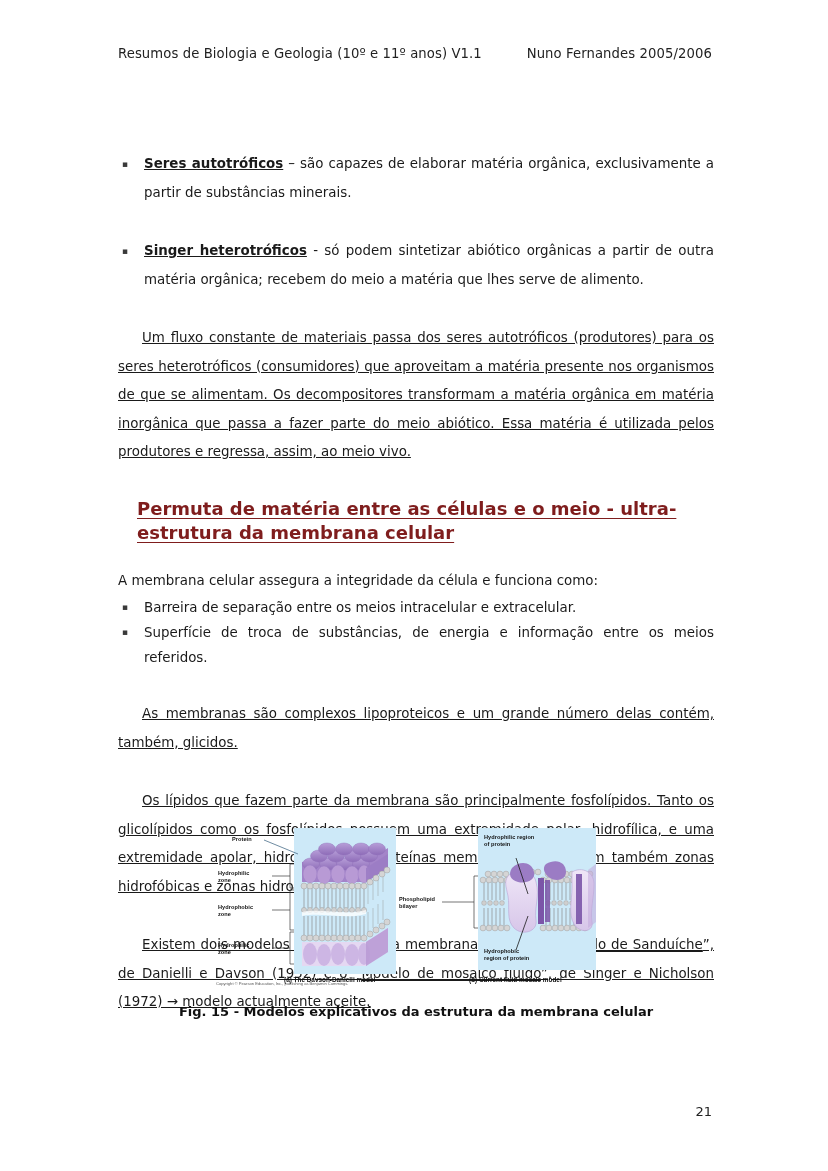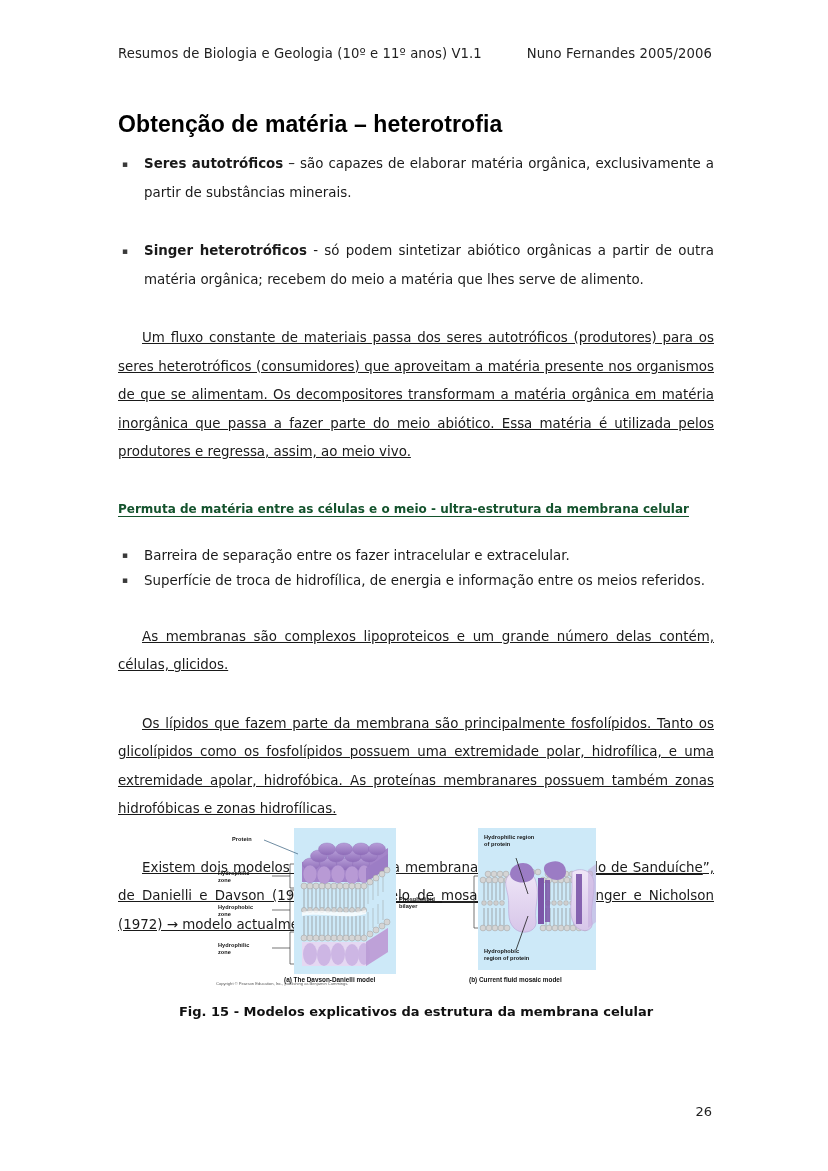--- a/index.html
+++ b/index.html
@@ -148,7 +148,6 @@
     <span class="right">Nuno Fernandes 2005/2006</span>
   </div>
 
-  <h1 class="doc-title">Obtenção de matéria – heterotrofia</h1>
 
   <div class="content">
 

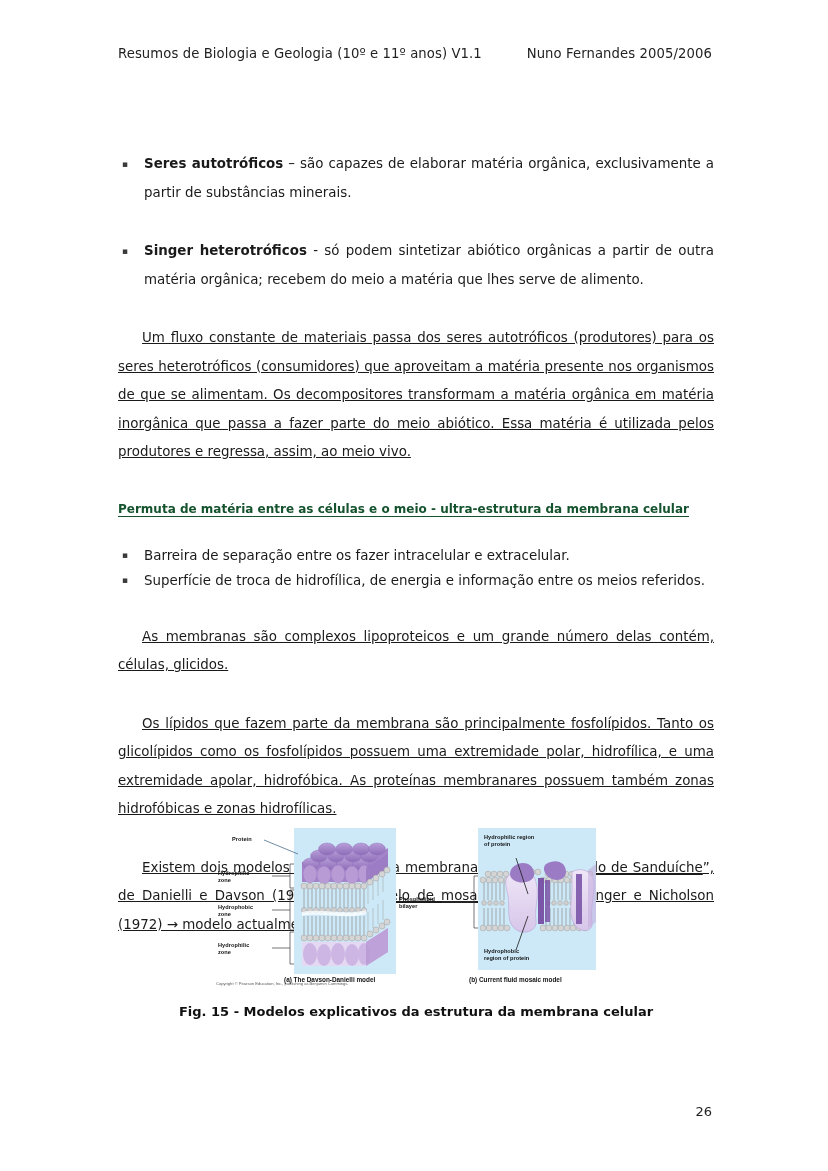--- a/index.html
+++ b/index.html
@@ -69,7 +69,7 @@
   .spacer-lg { height:30px; }
   .spacer-md { height:22px; }
 
-  b.lead { font-weight:bold; }
+  b.lead { font-weight:bold;text-decoration:underline; }
 
   .subhead {
     font-size:12px;

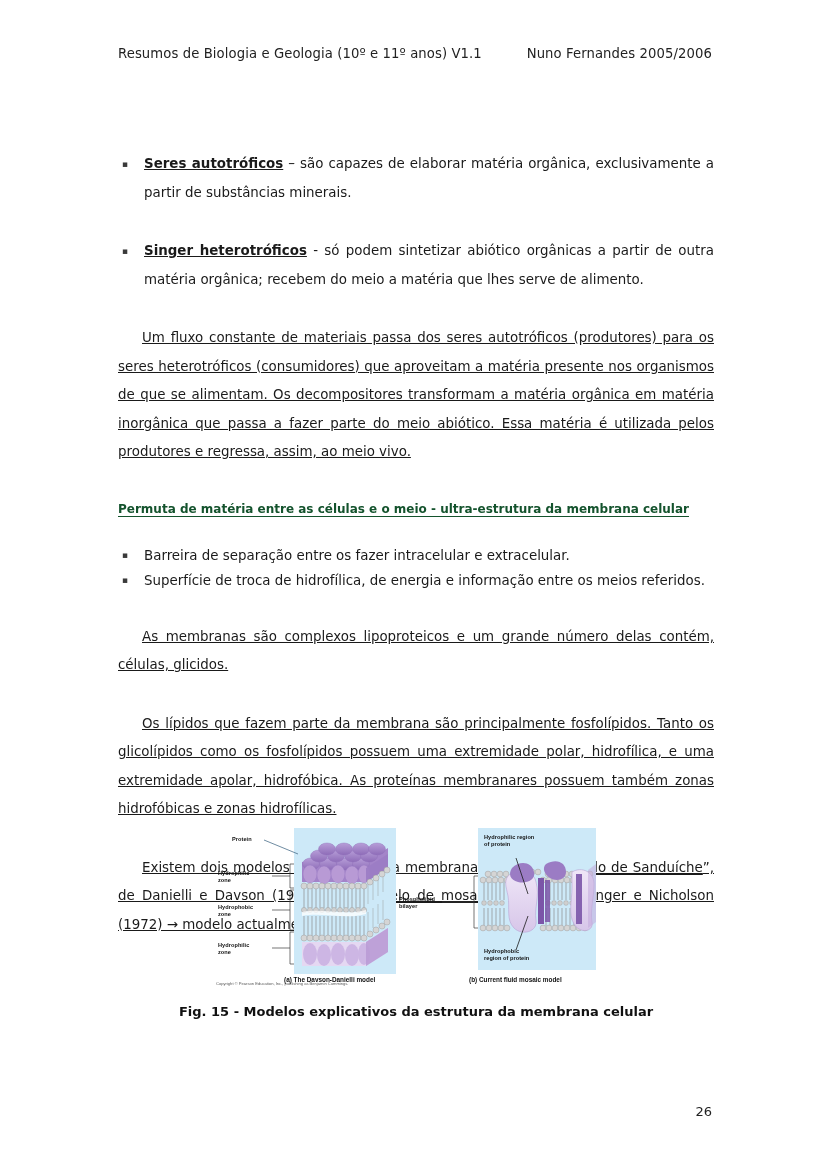--- a/index.html
+++ b/index.html
@@ -72,12 +72,13 @@
   b.lead { font-weight:bold;text-decoration:underline; }
 
   .subhead {
-    font-size:12px;
+    font-size:18px;
     font-weight:bold;
     text-decoration:underline;
     text-underline-offset:3px;
-    color:#14532d;
+    color:#7f1d1d;
     line-height:24px;
+    margin-left:19px;
   }
 
   u.term { text-decoration:underline; text-underline-offset:2px; }

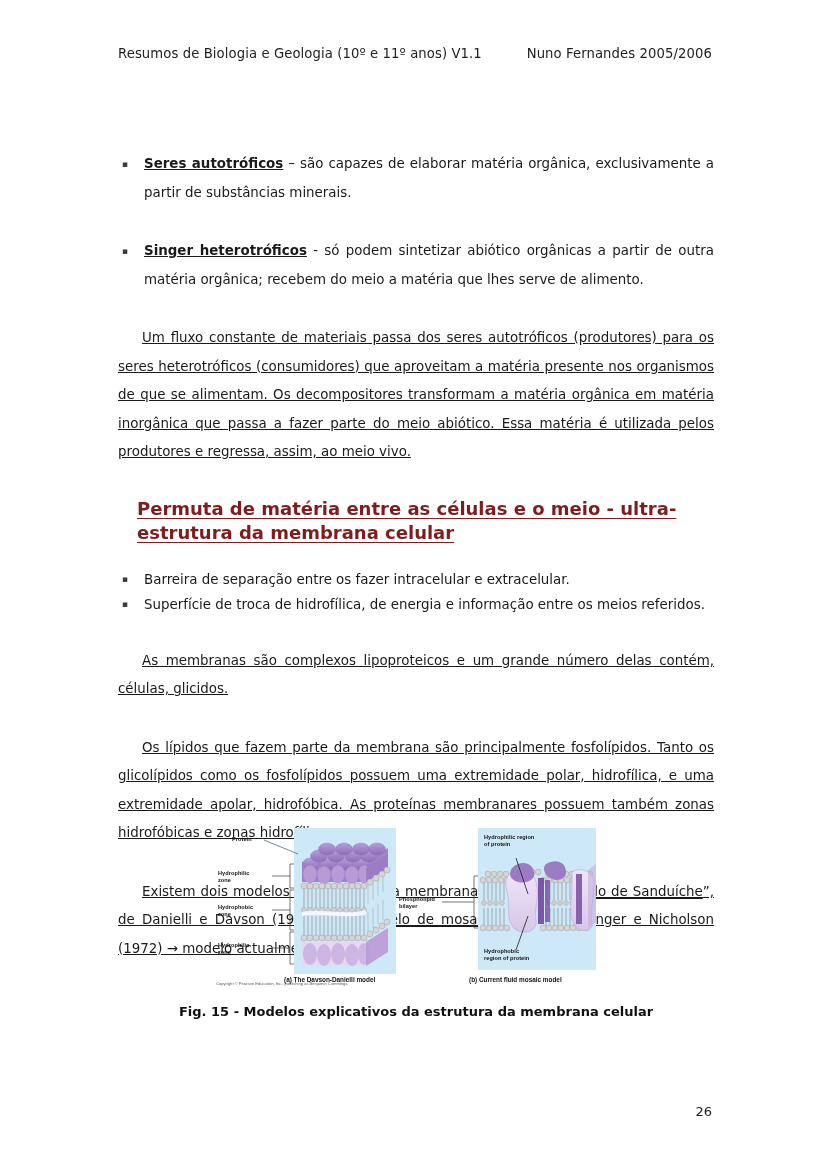--- a/index.html
+++ b/index.html
@@ -174,6 +174,7 @@
 
     <div class="spacer-md"></div>
 
+    <p class="para">A membrana celular assegura a integridade da célula e funciona como:</p>
 
     <div class="bullet-row tight">
       <span class="marker">▪</span>

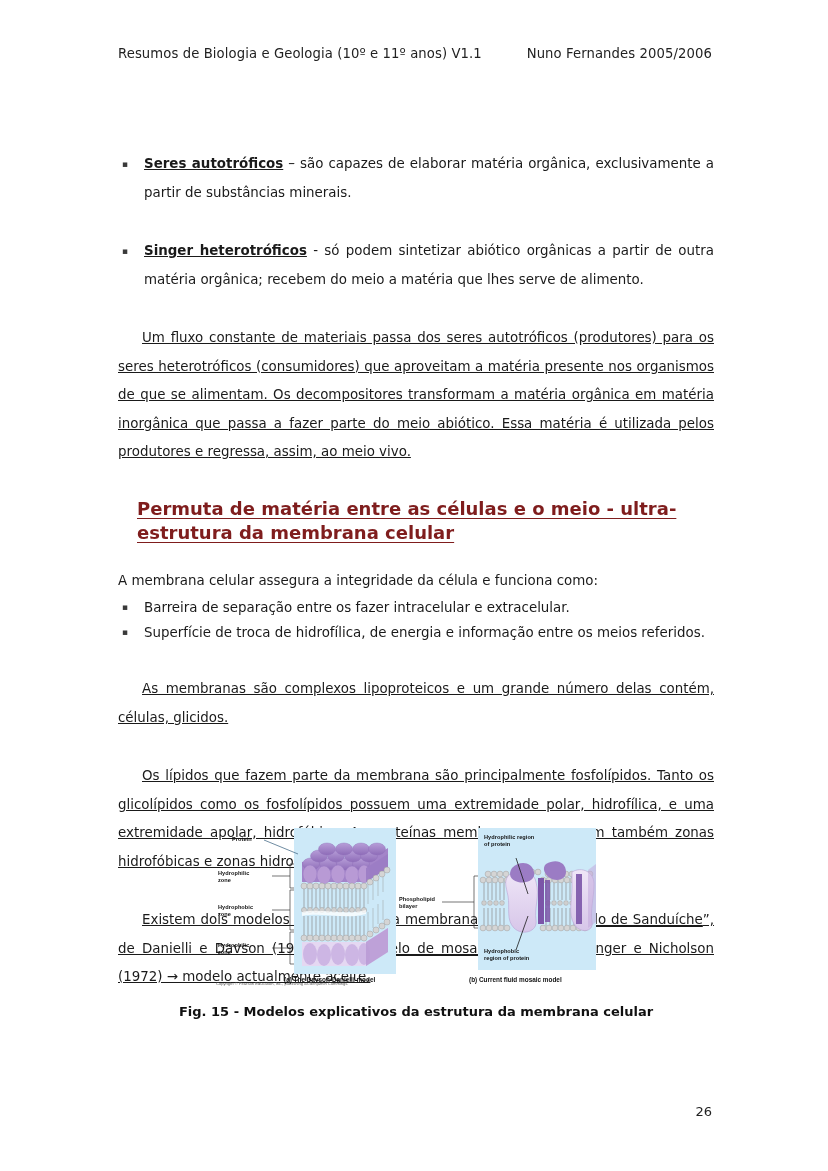--- a/index.html
+++ b/index.html
@@ -178,7 +178,7 @@
 
     <div class="bullet-row tight">
       <span class="marker">▪</span>
-      <span class="btext">Barreira de separação entre os fazer intracelular e extracelular.</span>
+      <span class="btext">Barreira de separação entre os meios intracelular e extracelular.</span>
     </div>
     <div class="bullet-row tight">
       <span class="marker">▪</span>

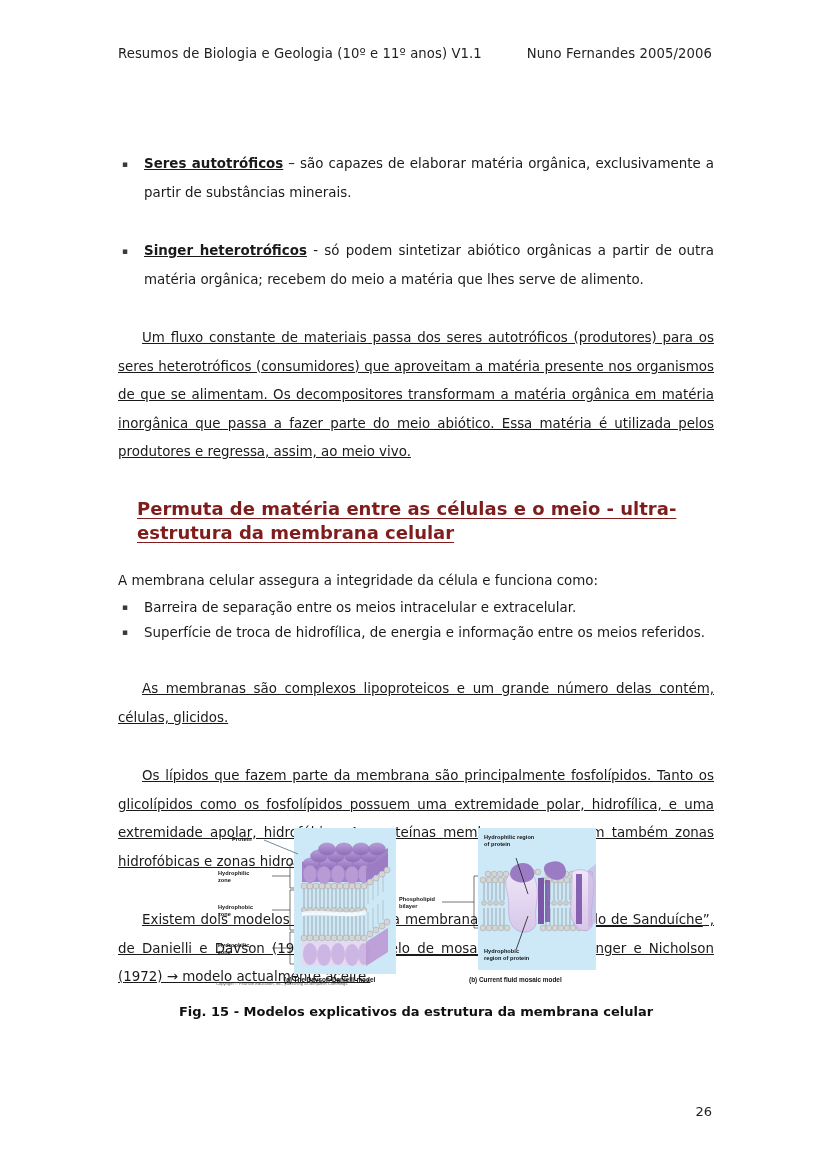--- a/index.html
+++ b/index.html
@@ -182,7 +182,7 @@
     </div>
     <div class="bullet-row tight">
       <span class="marker">▪</span>
-      <span class="btext">Superfície de troca de hidrofílica, de energia e informação entre os meios referidos.</span>
+      <span class="btext">Superfície de troca de substâncias, de energia e informação entre os meios referidos.</span>
     </div>
 
     <div class="spacer-lg"></div>

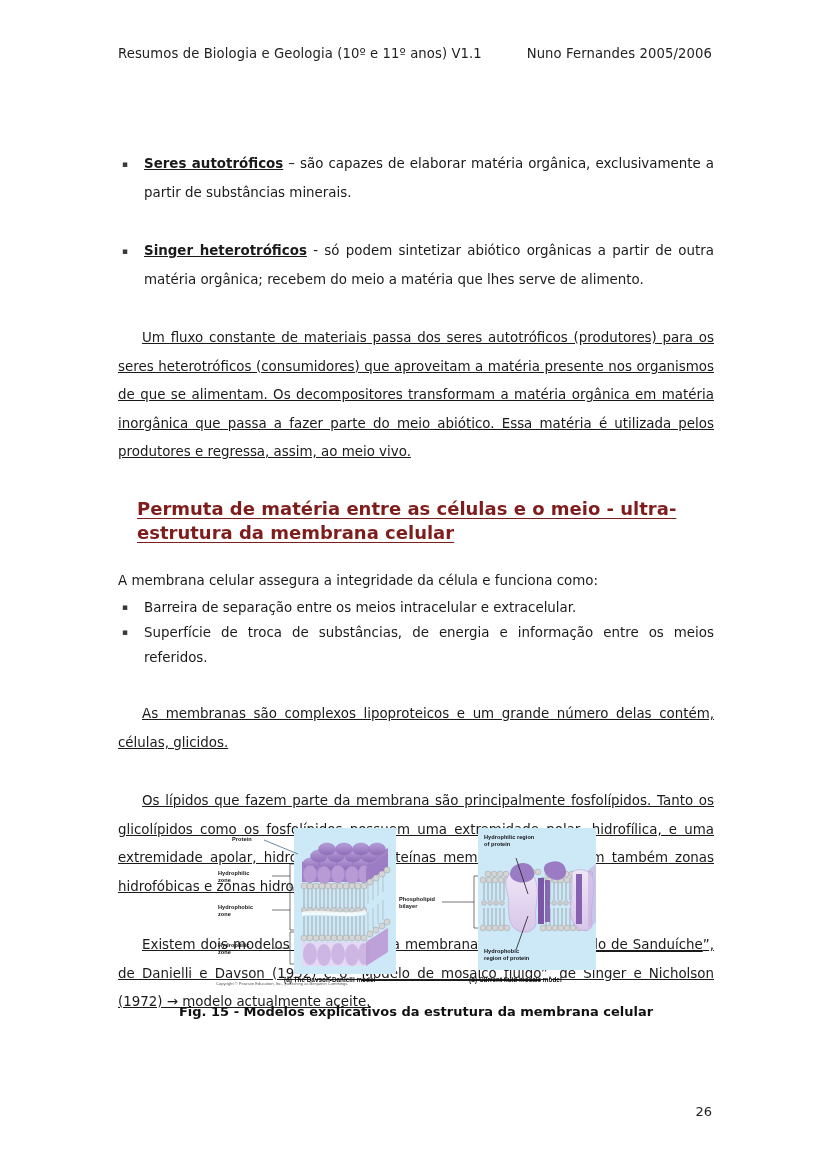--- a/index.html
+++ b/index.html
@@ -187,7 +187,7 @@
 
     <div class="spacer-lg"></div>
 
-    <p class="para indent">As membranas são complexos lipoproteicos e um grande número delas contém, células, glicidos.</p>
+    <p class="para indent">As membranas são complexos lipoproteicos e um grande número delas contém, também, glicidos.</p>
 
     <div class="spacer-lg"></div>
 

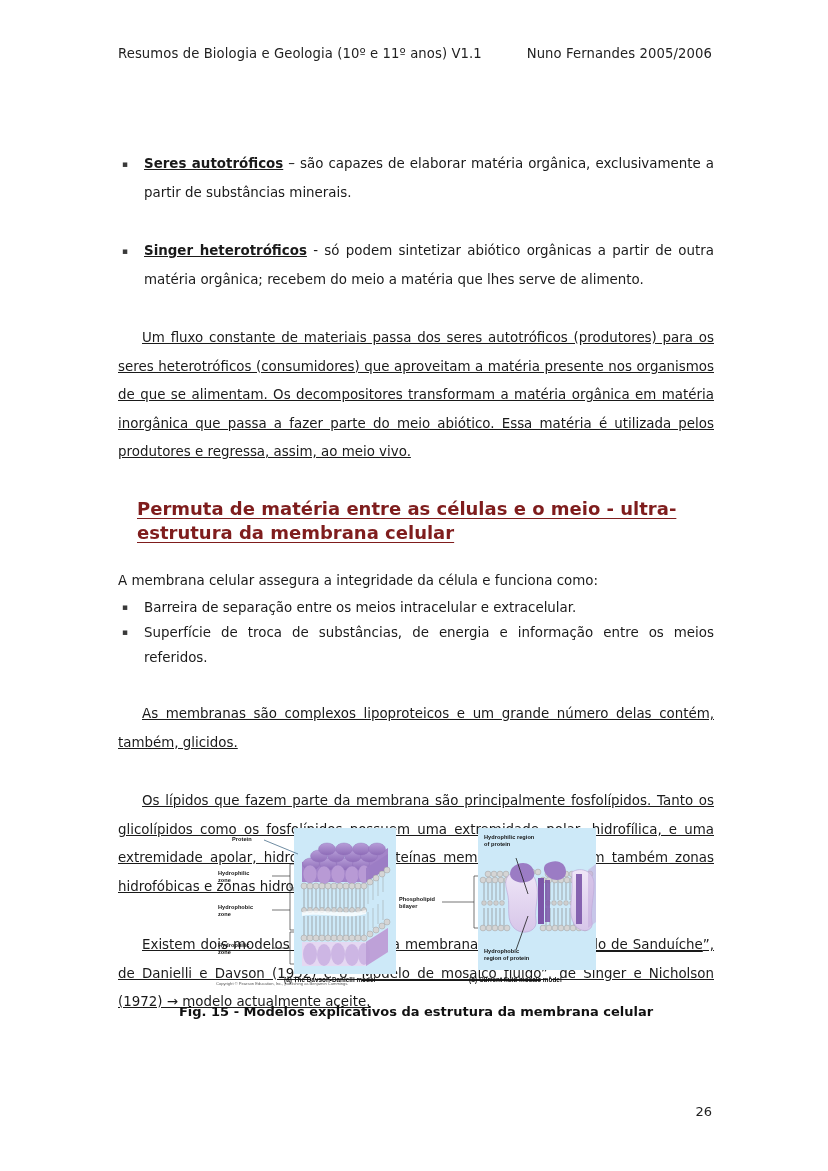--- a/index.html
+++ b/index.html
@@ -537,7 +537,7 @@
     <div class="fig-caption">Fig. 15 - Modelos explicativos da estrutura da membrana celular</div>
   </div>
 
-  <div class="page-number">26</div>
+  <div class="page-number">21</div>
 
 </div>
 

